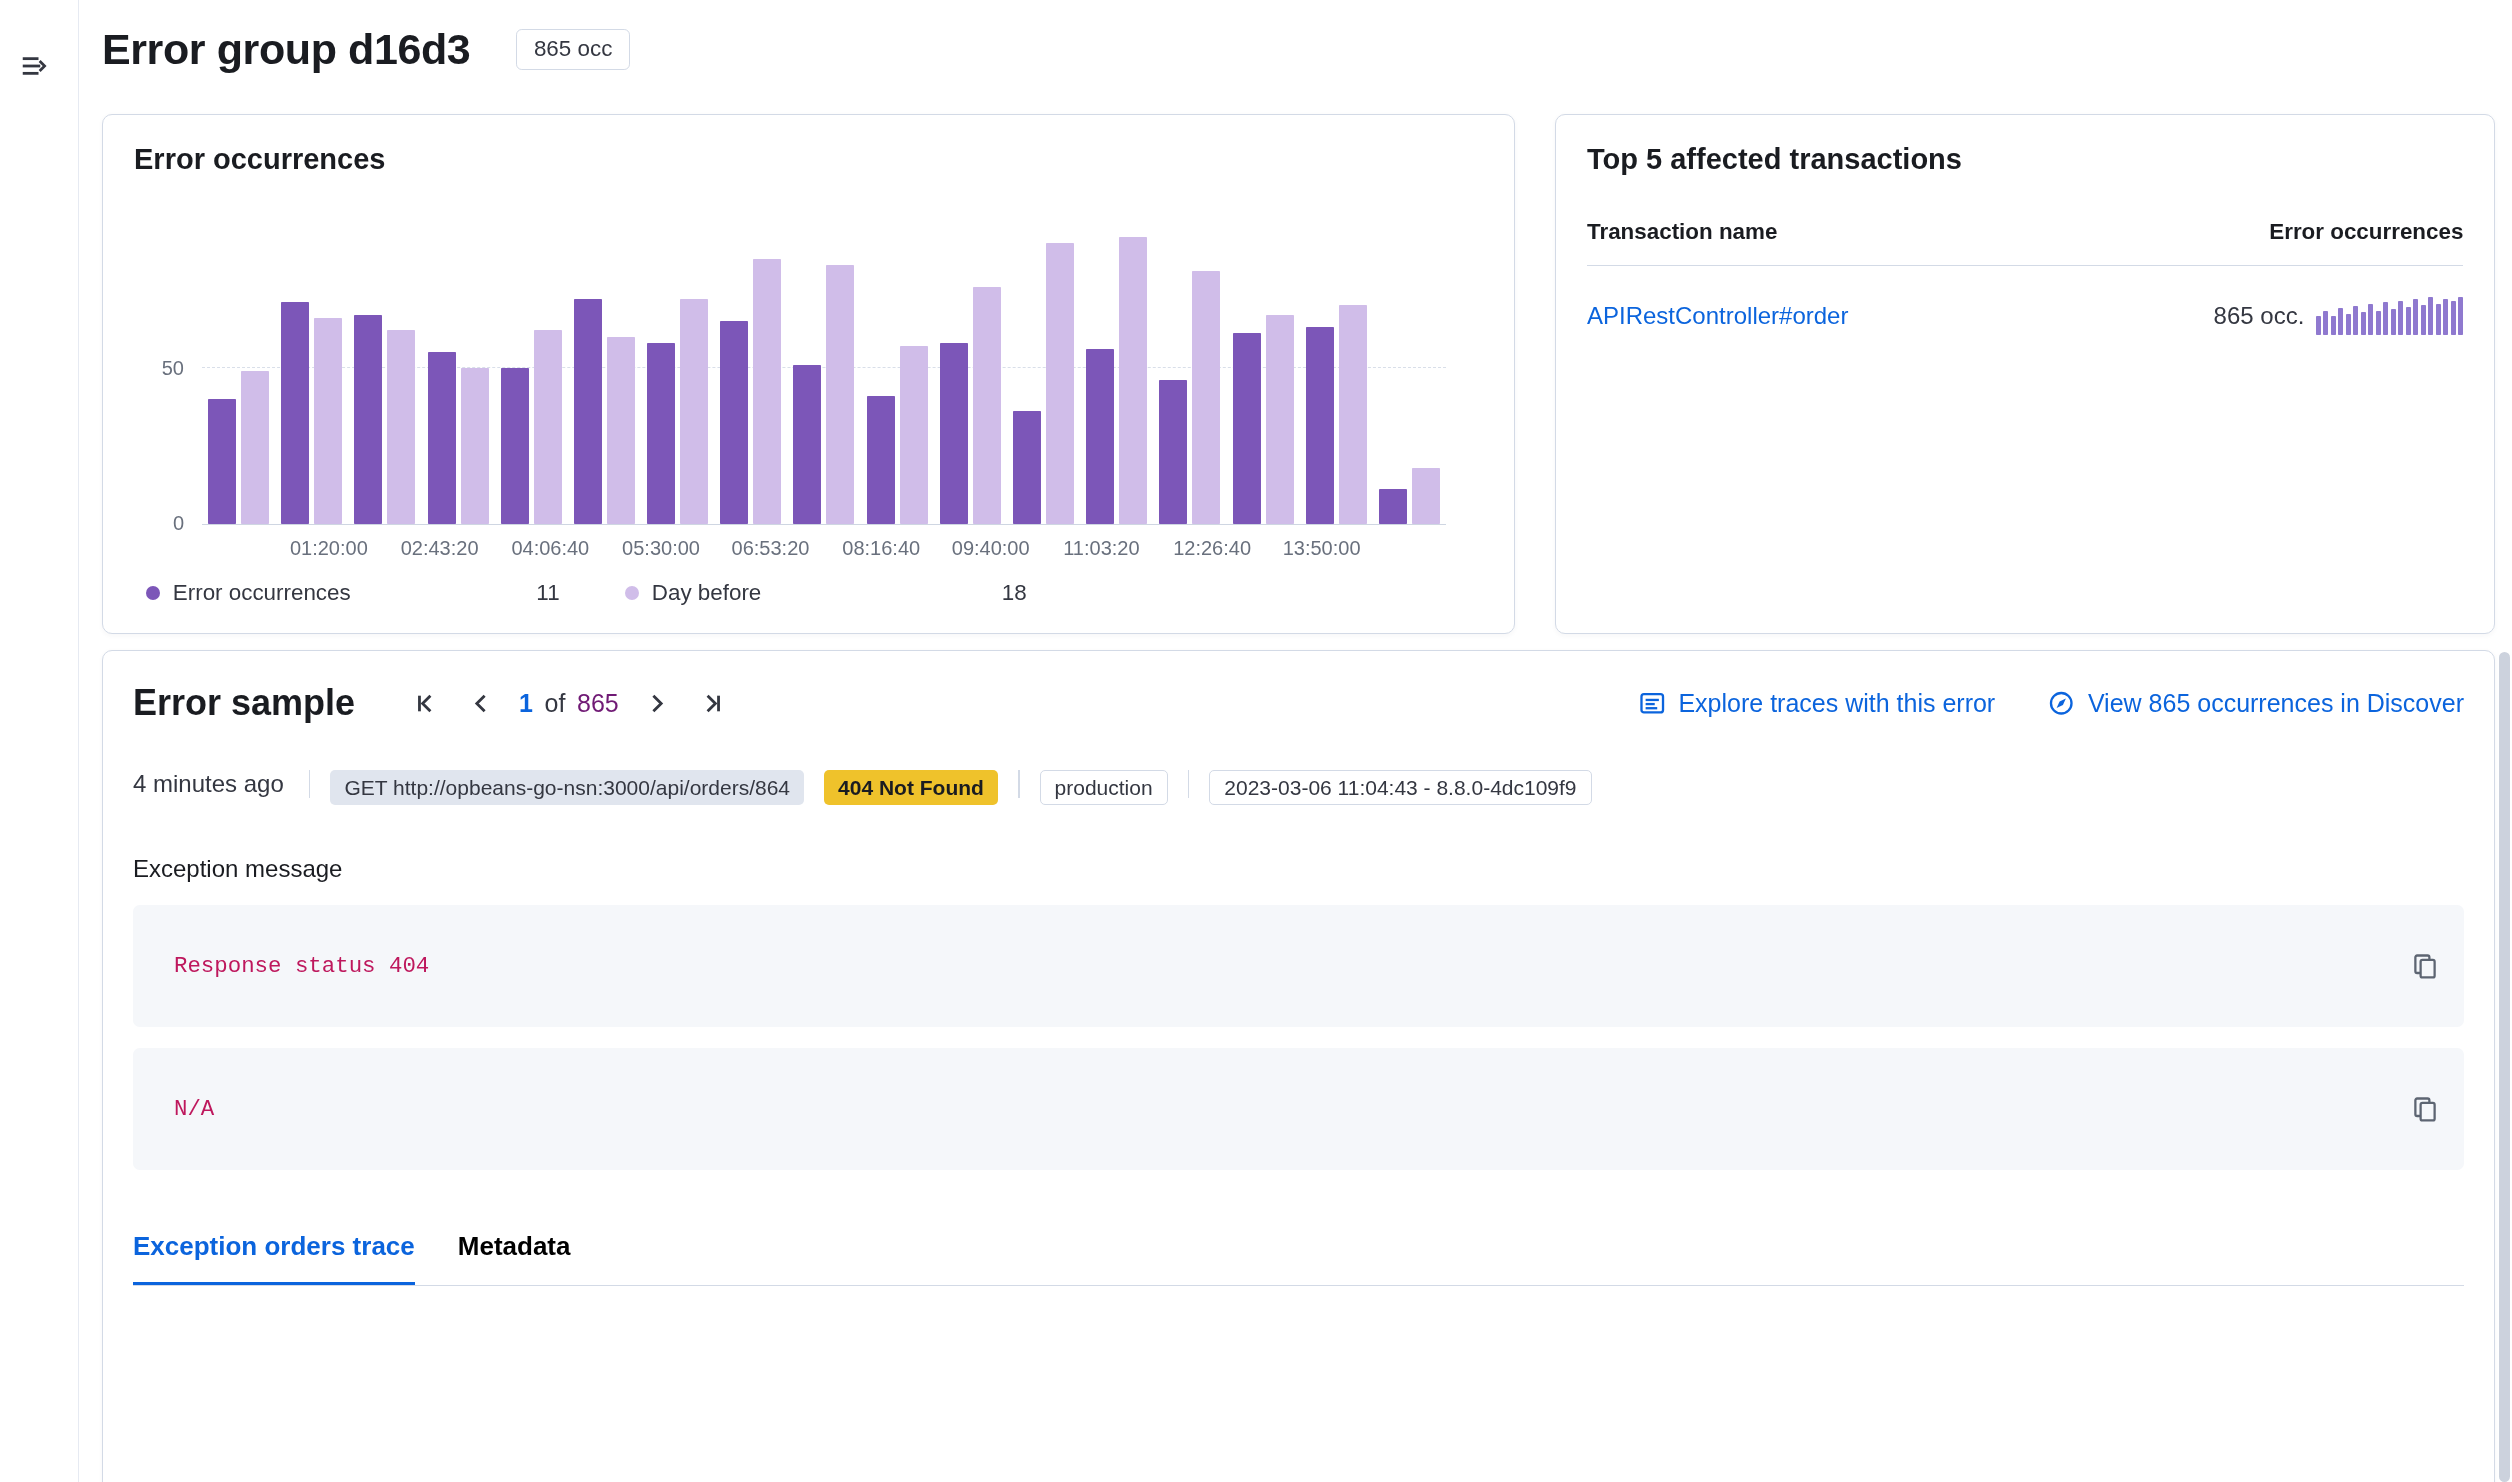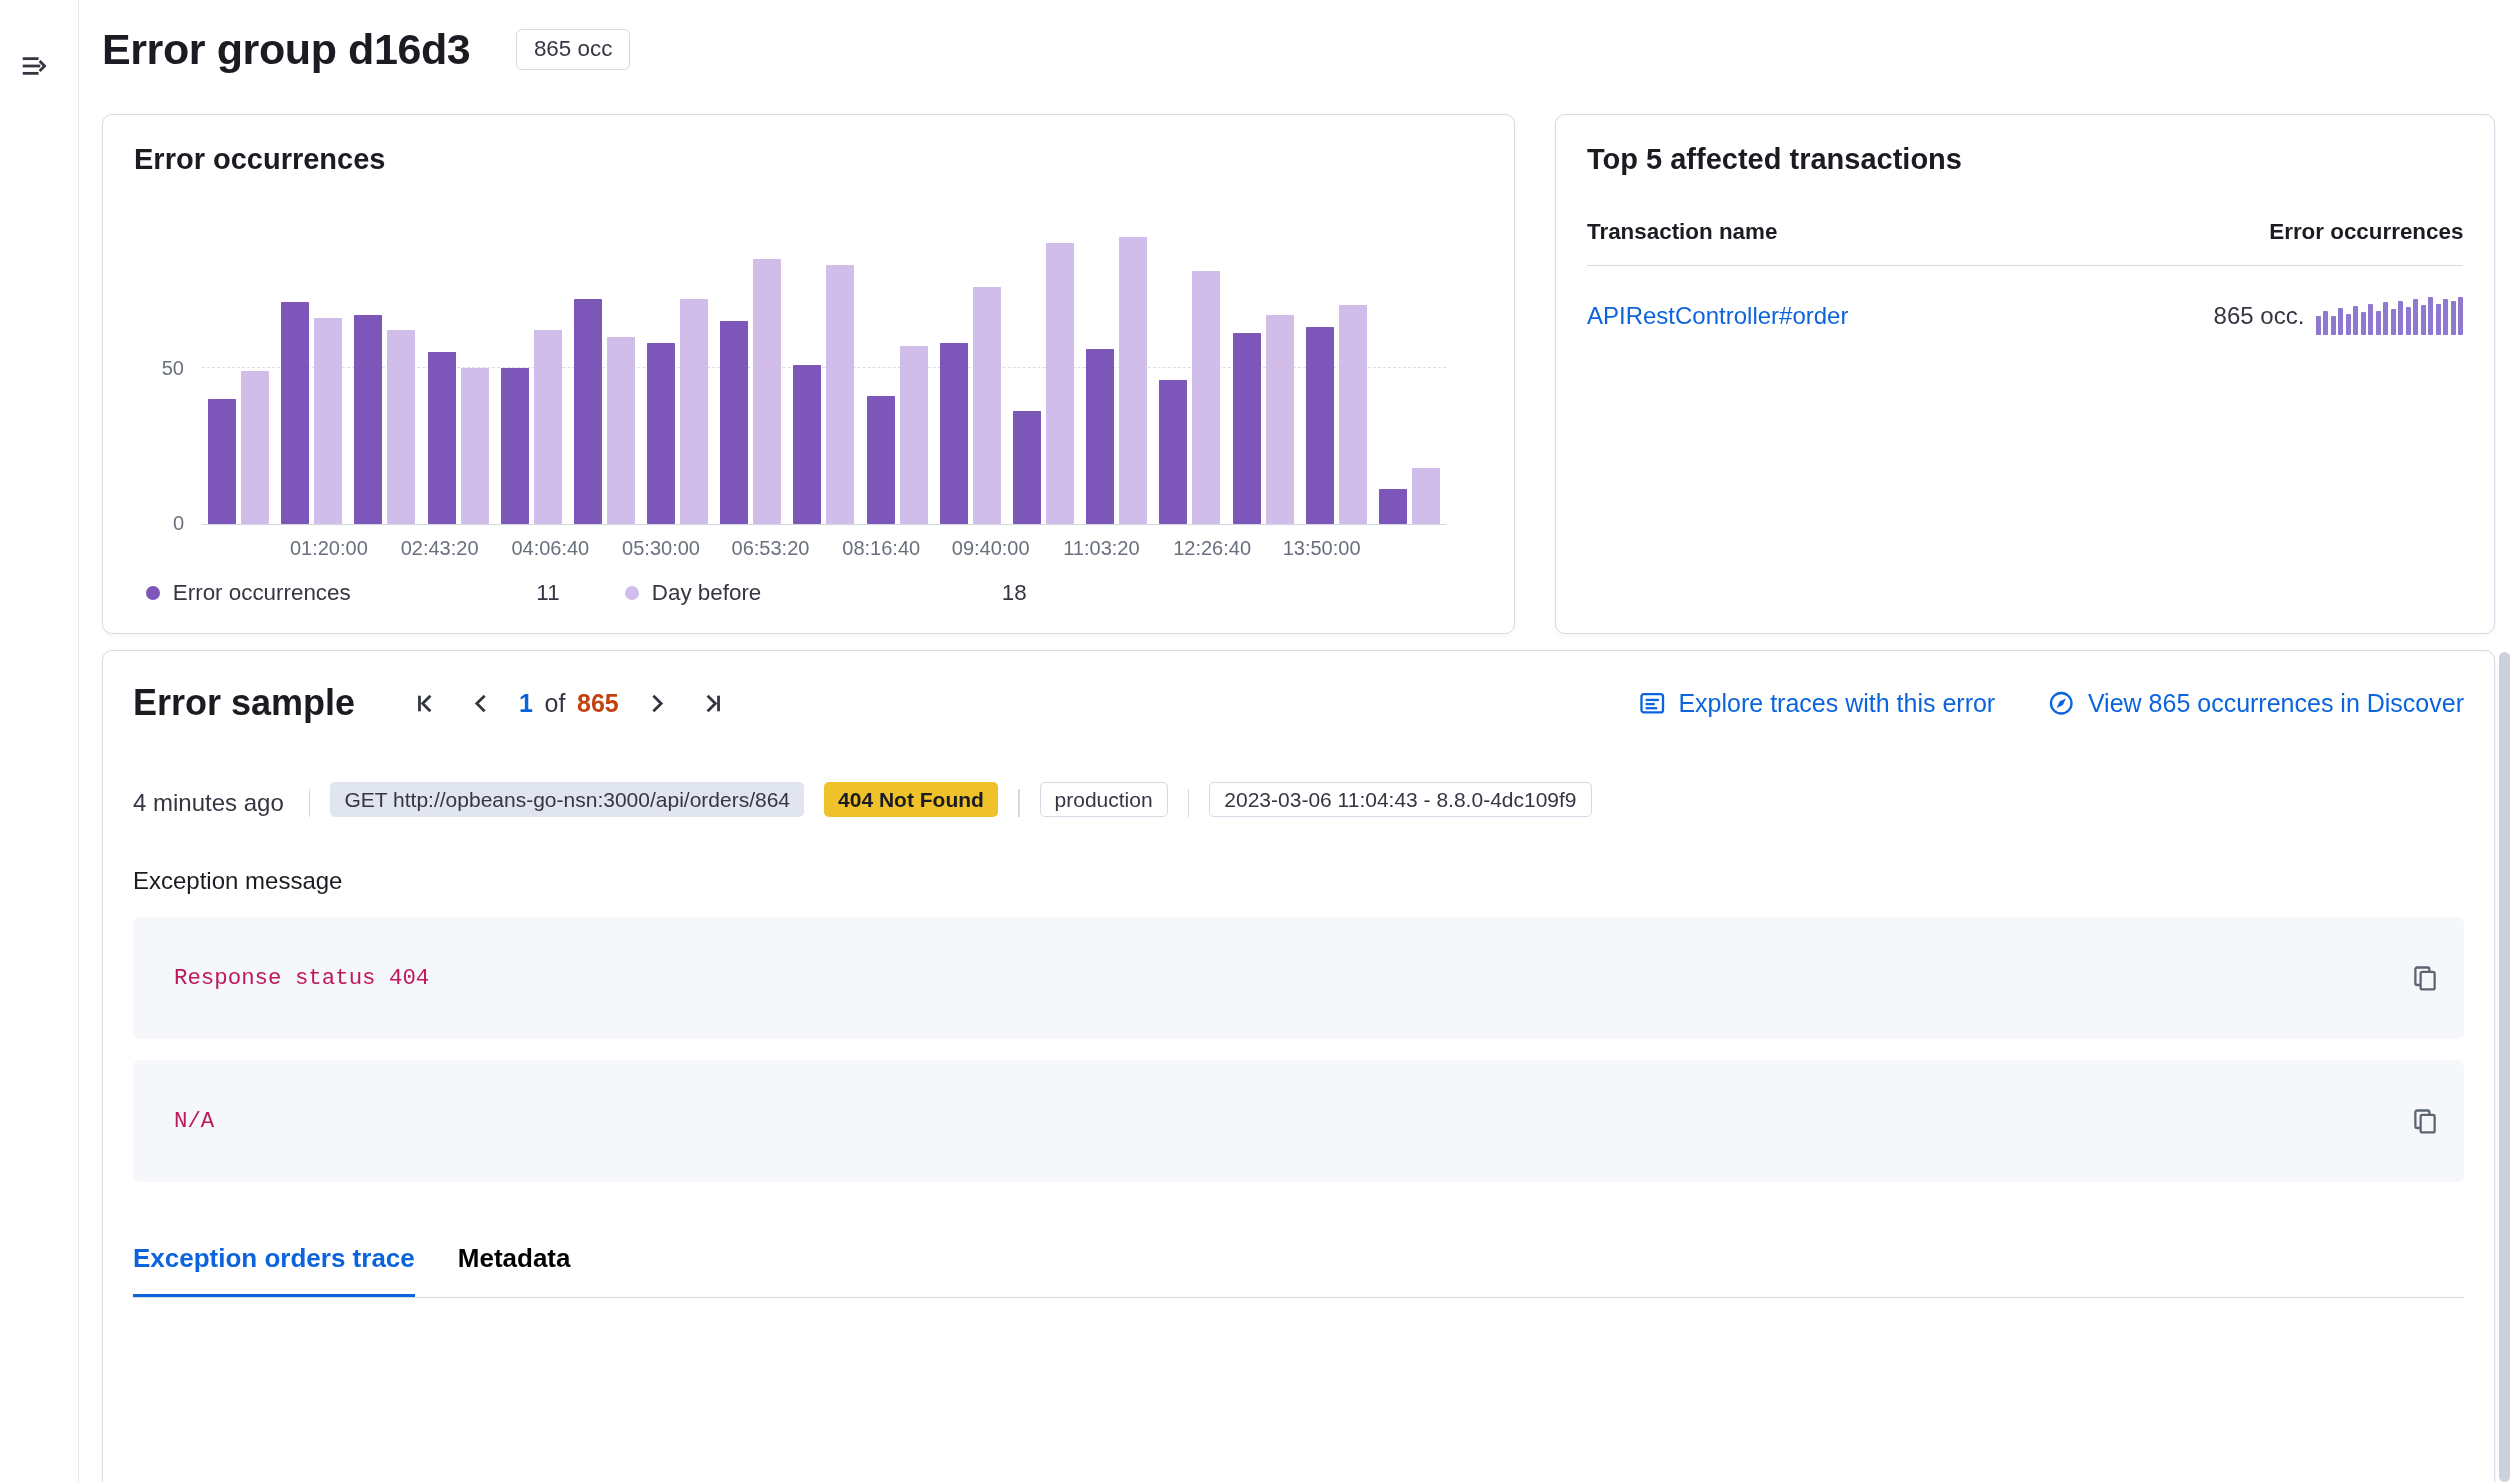--- a/index.html
+++ b/index.html
@@ -64,7 +64,7 @@
   .pager-text { display:flex; align-items:baseline; gap:11.6px; font-size:25px; }
   .pager-current { color:#0b64dd; font-weight:600; cursor:pointer; }
   .pager-of { color:#343741; }
-  .pager-total { font-weight:700; color:#c2410c; }
+  .pager-total { font-weight:400; color:#701a75; }
   .sample-actions { margin-left:auto; display:flex; align-items:center; gap:53px; }
   .action-link { display:flex; align-items:center; gap:13.2px; color:#0b64dd; font-size:25px; font-weight:500; cursor:pointer; text-decoration:none; }
 

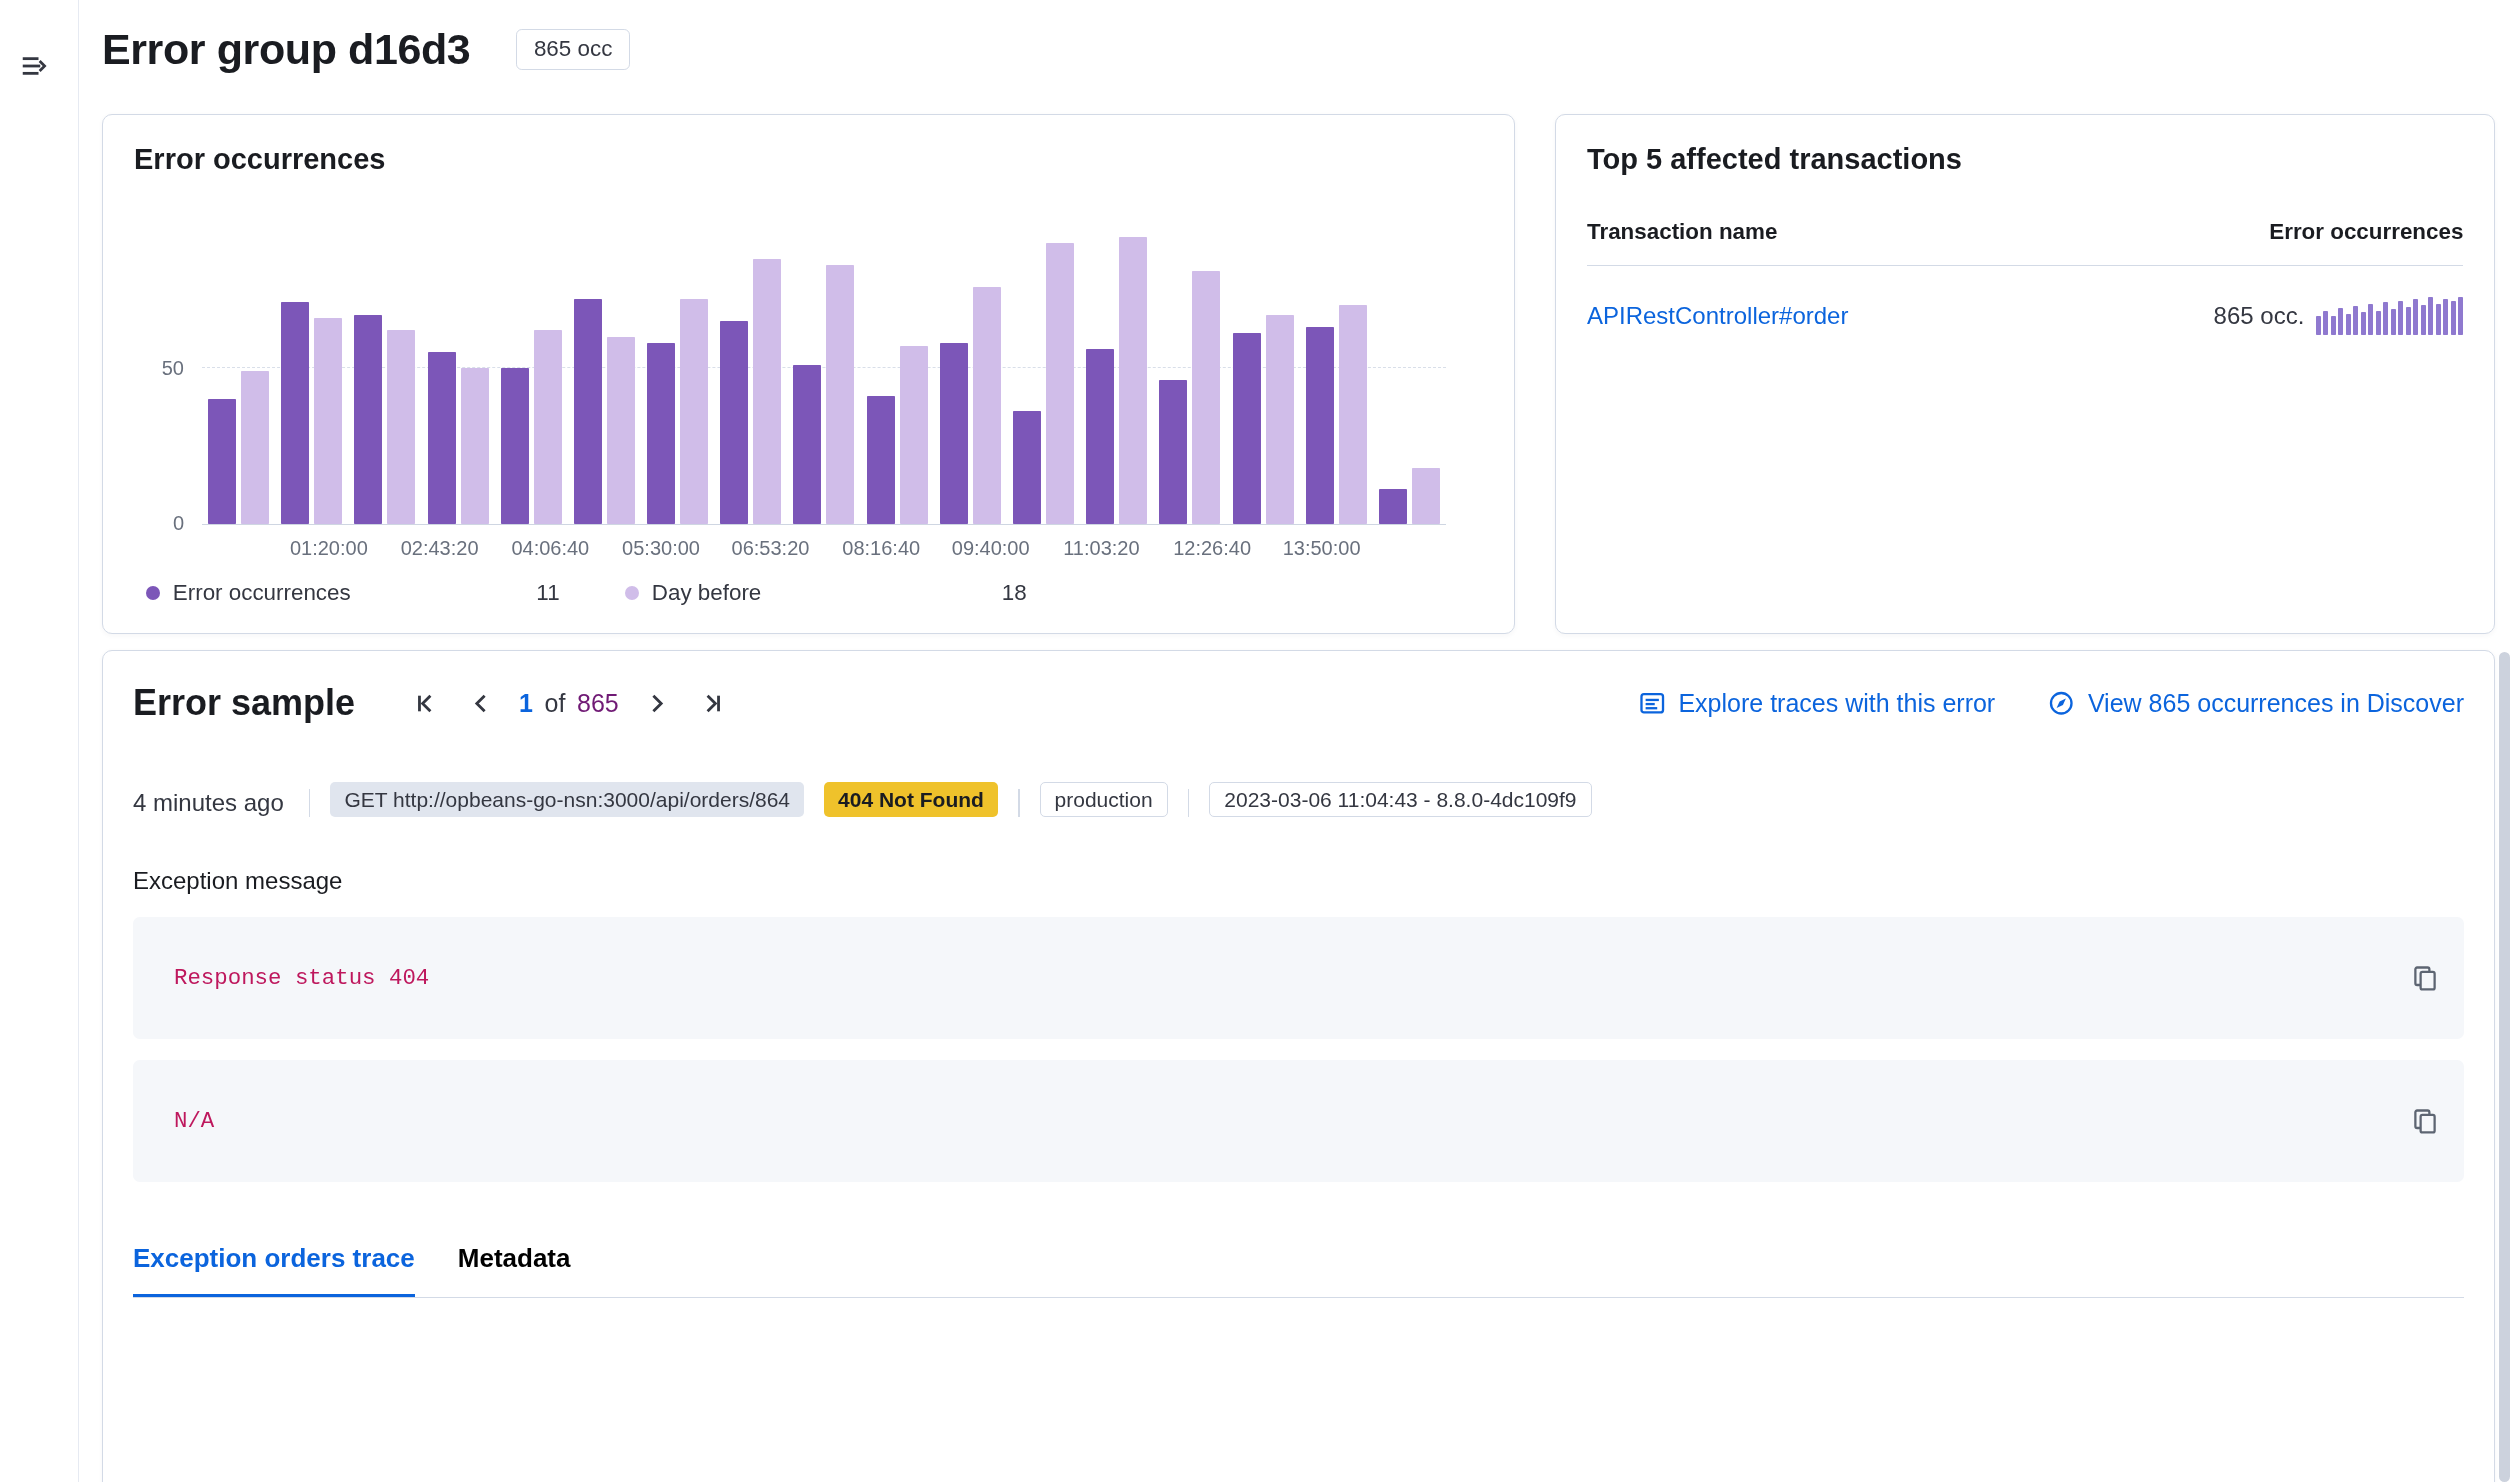--- a/index.html
+++ b/index.html
@@ -68,7 +68,7 @@
   .sample-actions { margin-left:auto; display:flex; align-items:center; gap:53px; }
   .action-link { display:flex; align-items:center; gap:13.2px; color:#0b64dd; font-size:25px; font-weight:500; cursor:pointer; text-decoration:none; }
 
-  .meta-row { display:flex; align-items:flex-end; gap:20px; margin-top:58px; }
+  .meta-row { display:flex; align-items:flex-start; gap:20px; margin-top:46px; }
   .meta-time { font-size:24px; color:#343741; margin-right:5px; }
   .meta-sep { width:1.7px; height:28px; background:#d3dae6; }
   .badge { height:35px; display:flex; align-items:center; padding:0 14px; border-radius:5px; font-size:21px; font-weight:500; white-space:nowrap; }

